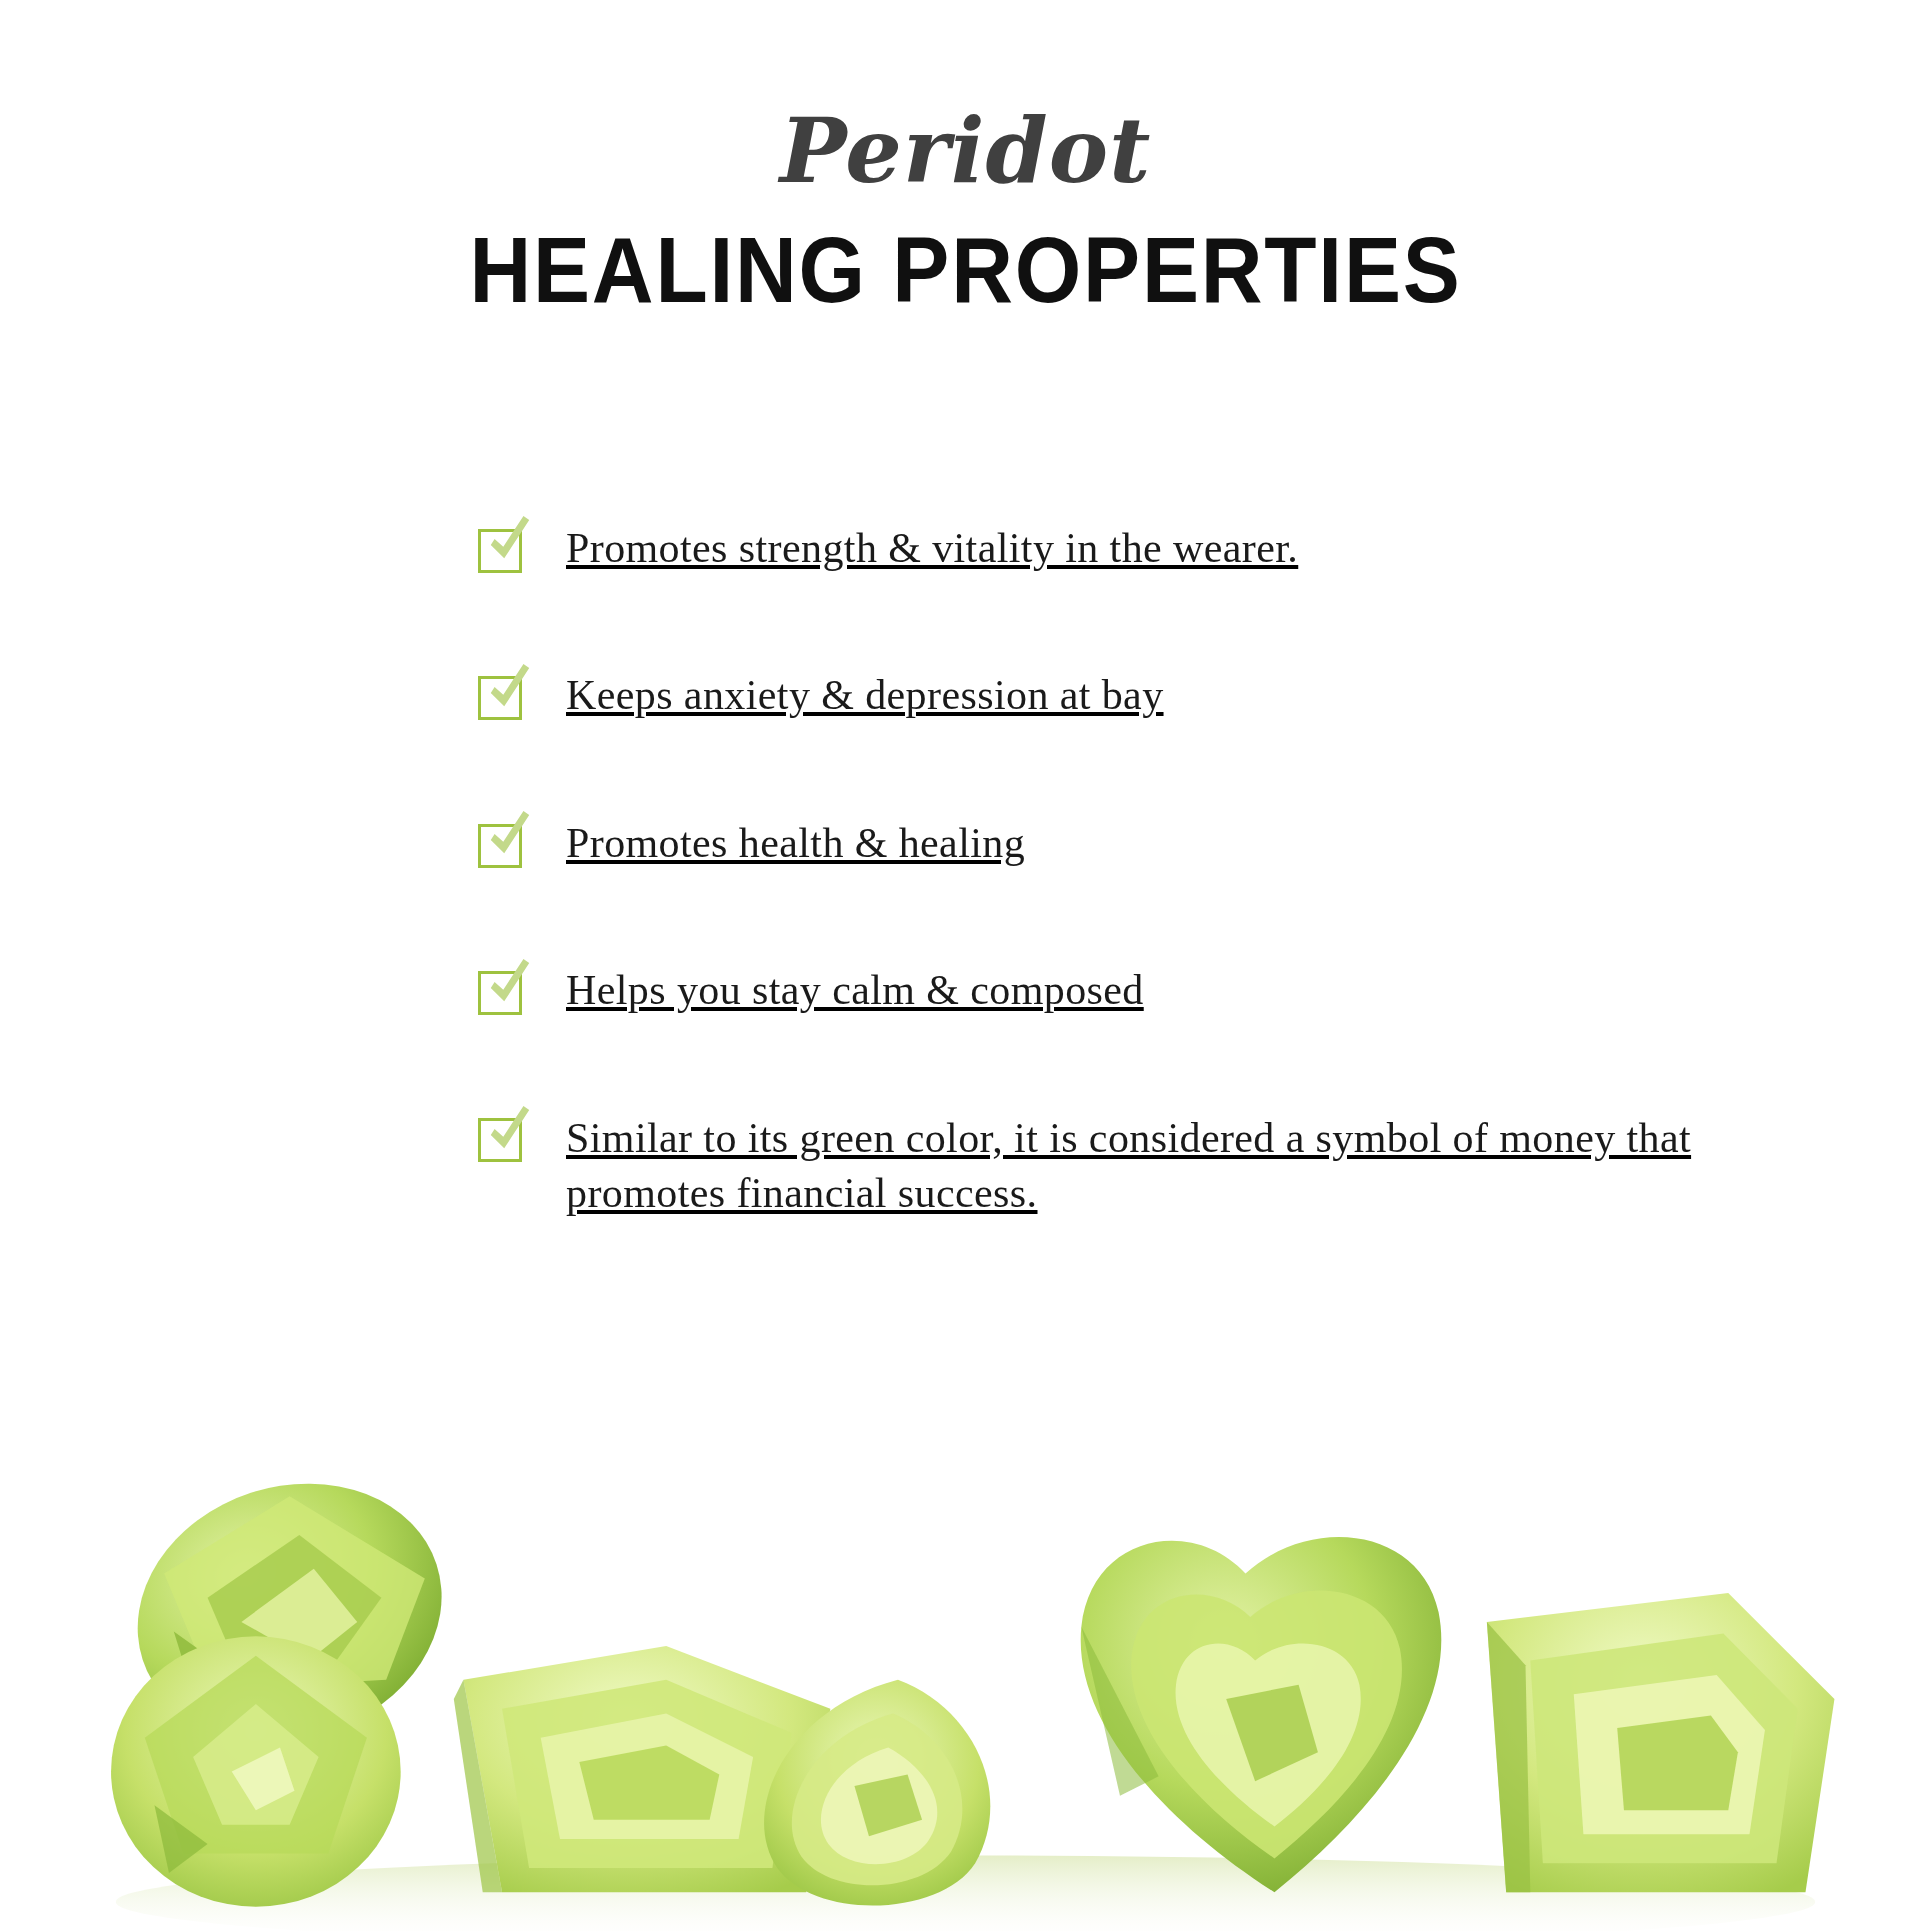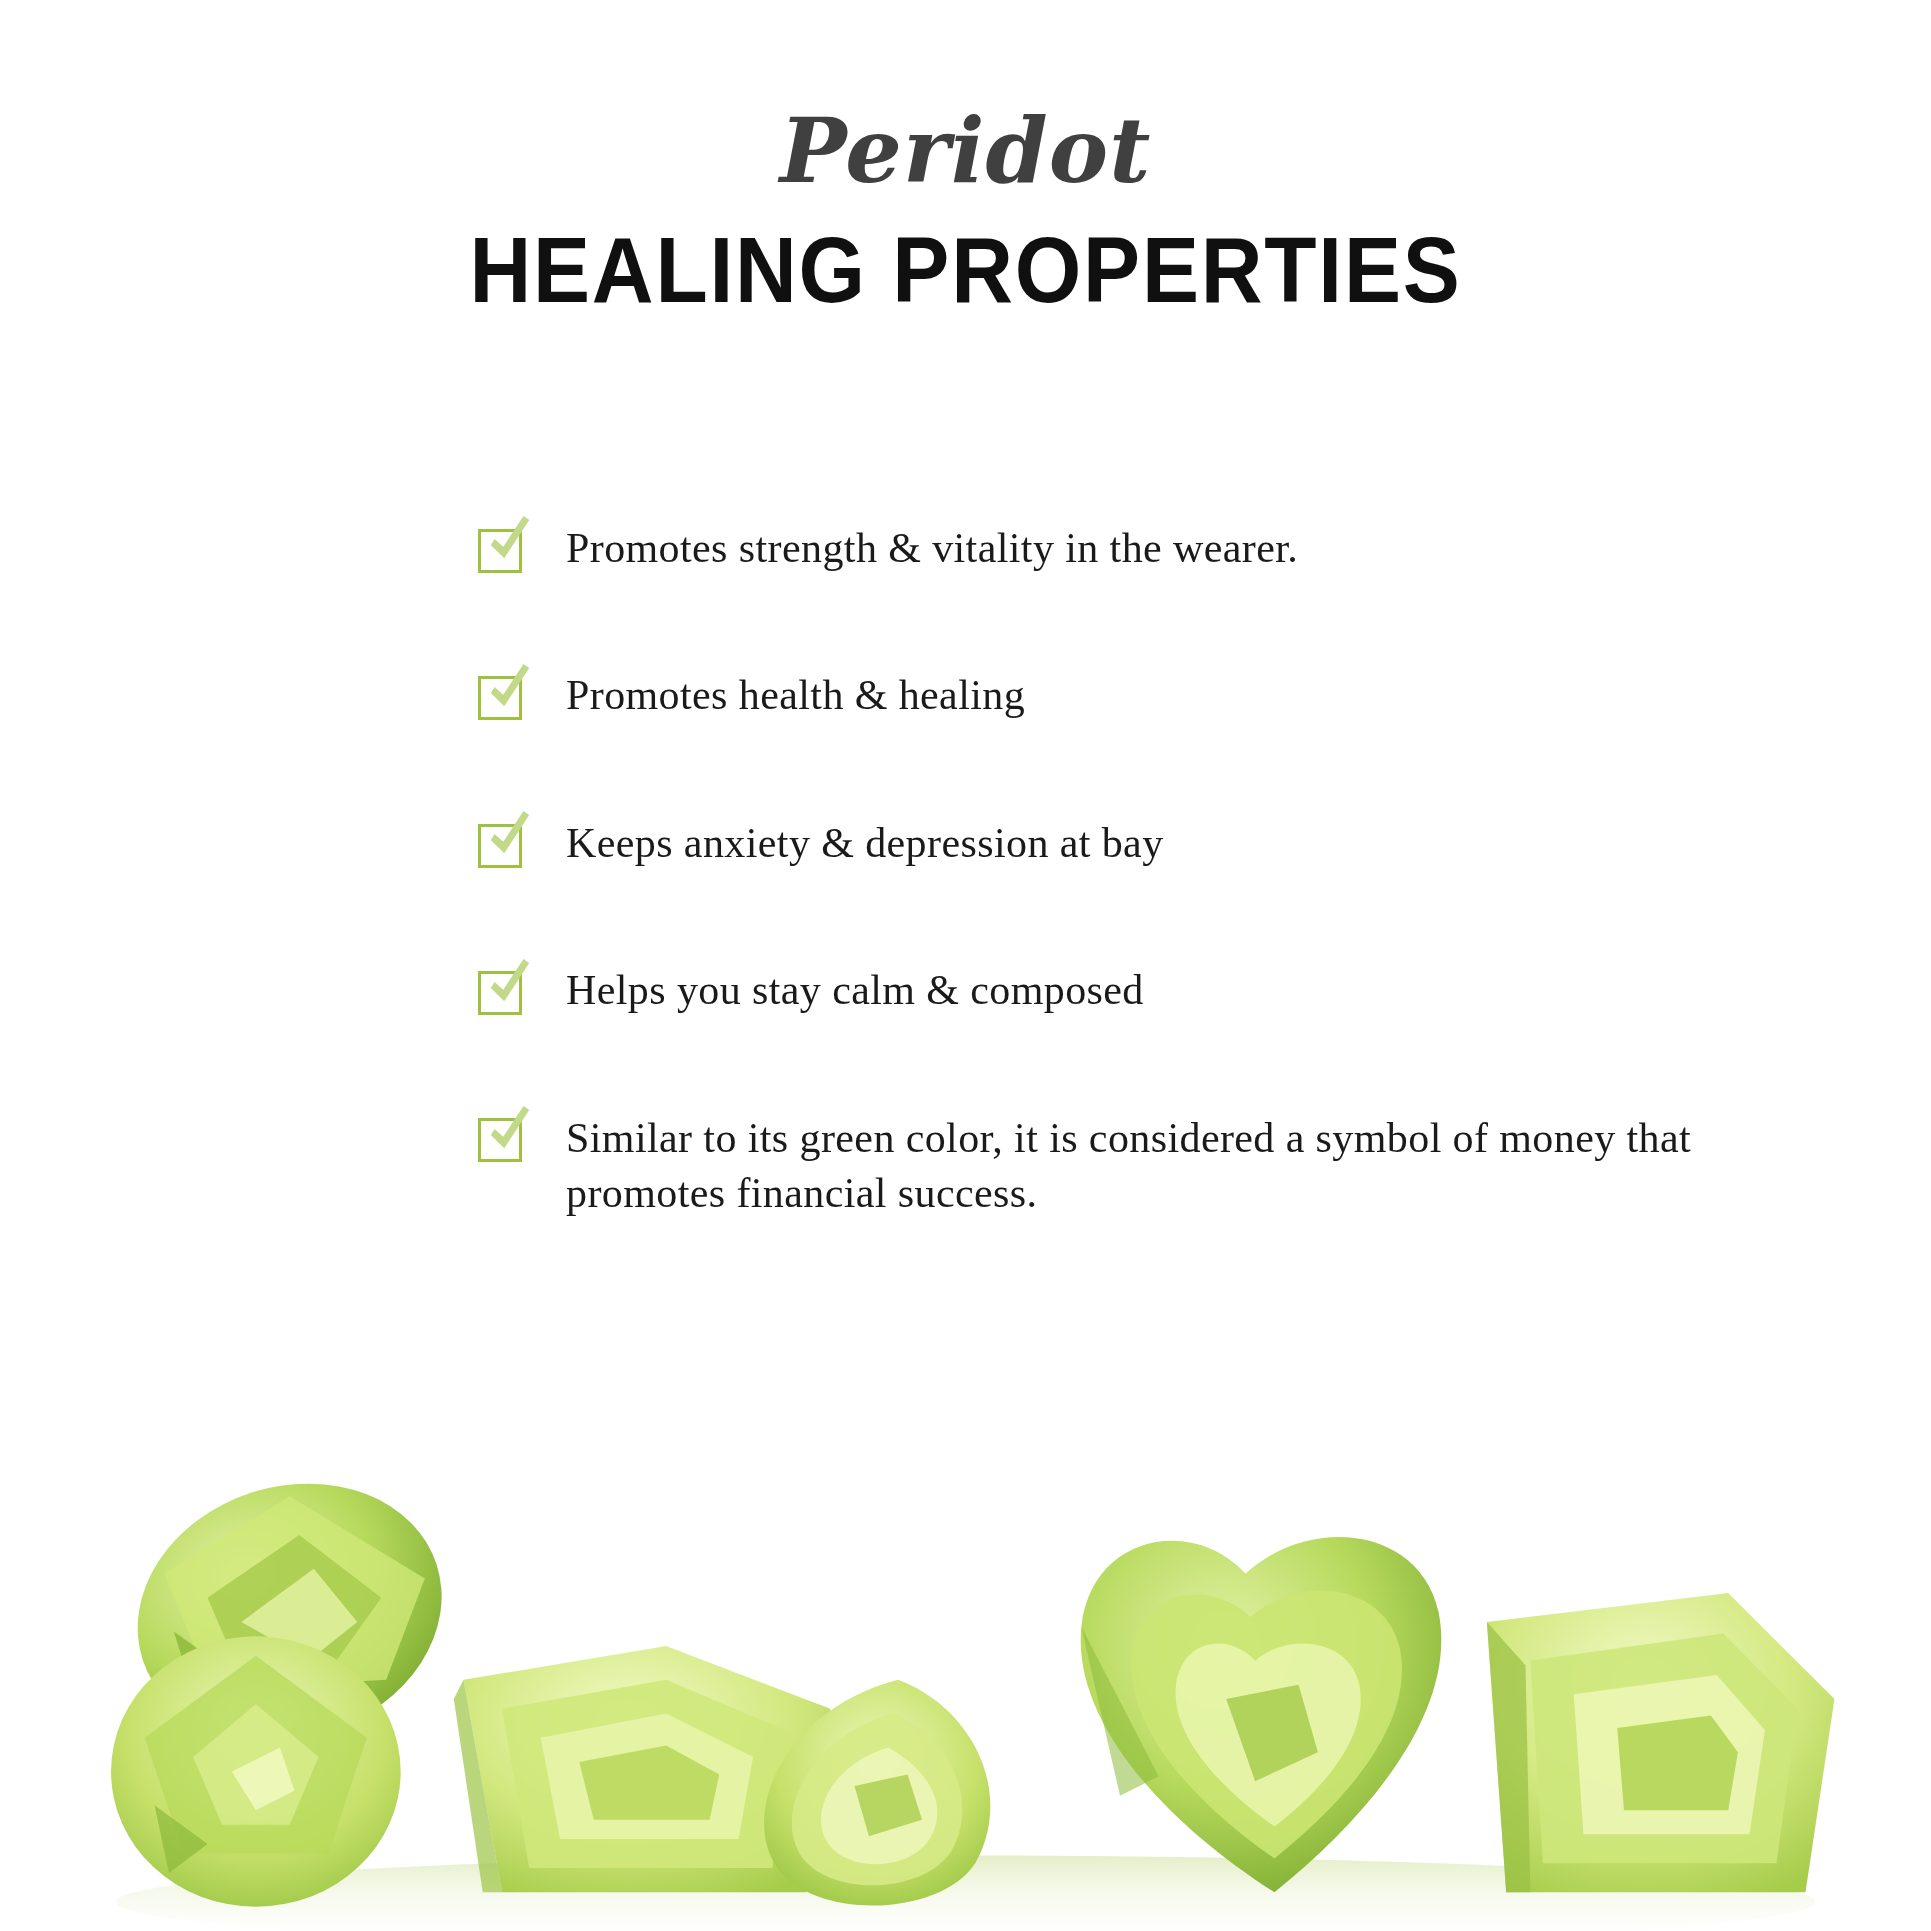--- a/index.html
+++ b/index.html
@@ -58,6 +58,7 @@
     display: flex;
     align-items: flex-start;
     margin-bottom: 92px;
+    text-decoration: underline;
   }
   .list-item:last-child {
     margin-bottom: 16px;

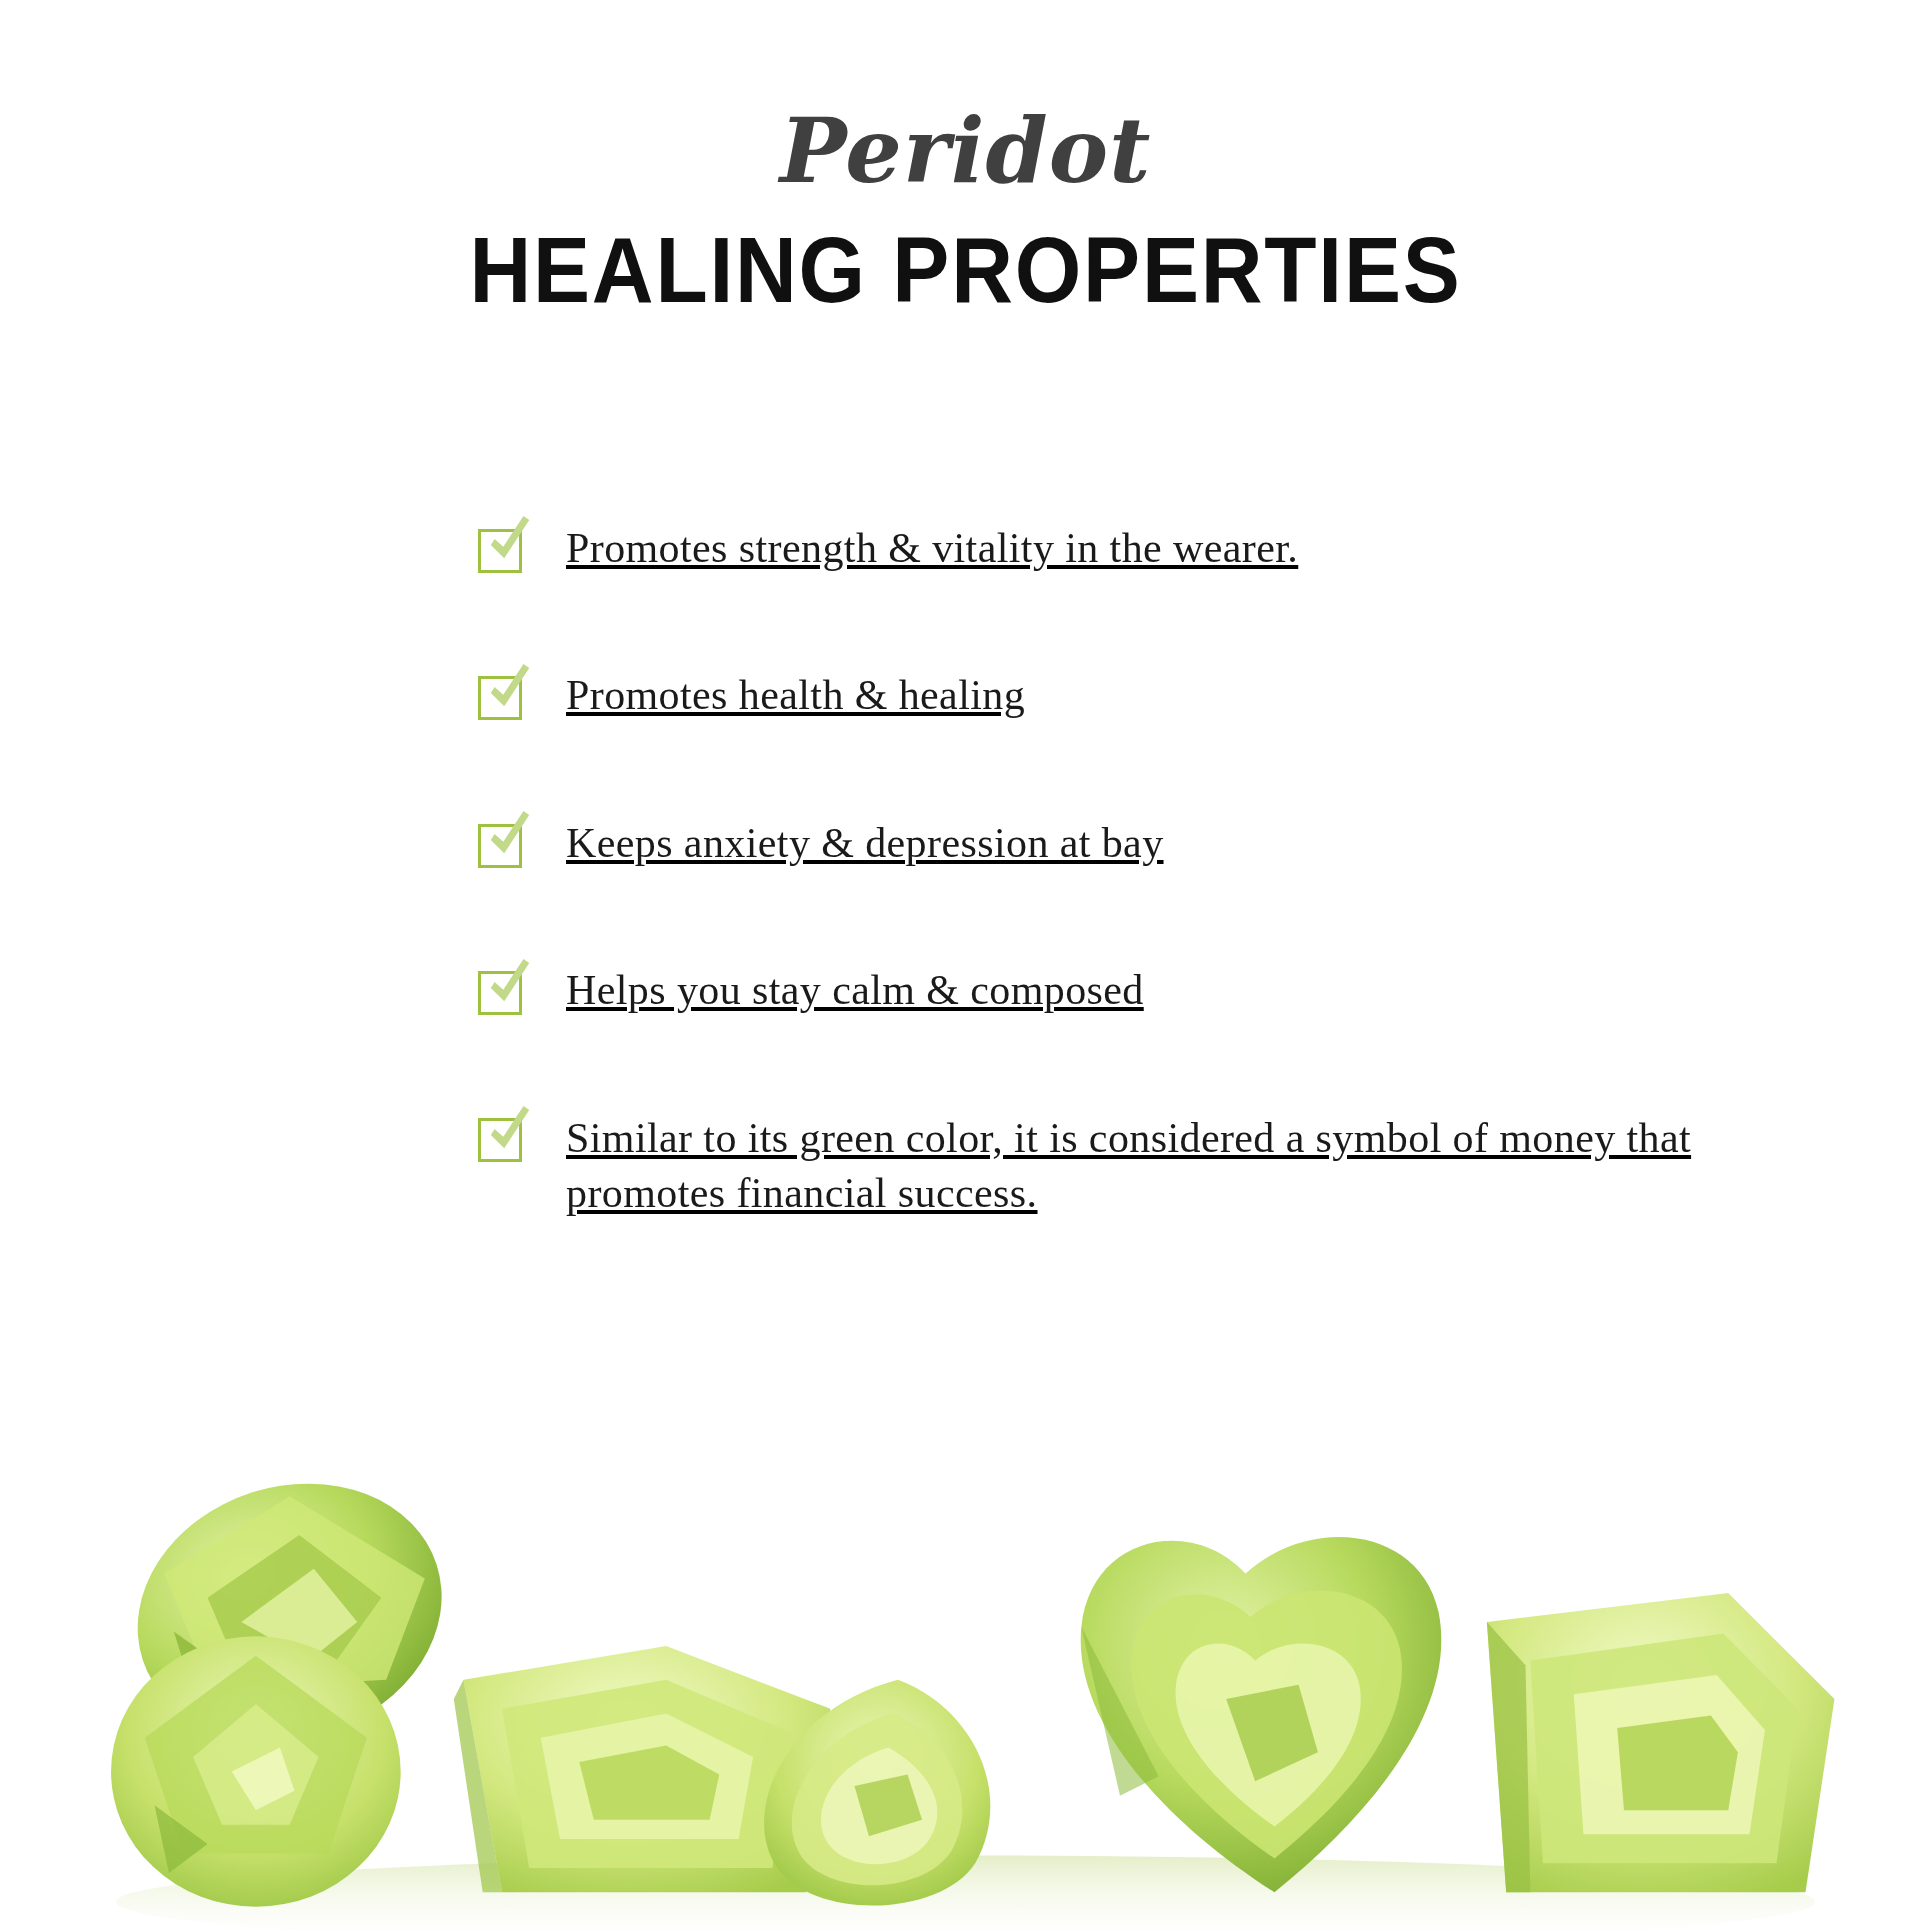--- a/index.html
+++ b/index.html
@@ -131,16 +131,16 @@
           <path d="M6 30 L20 44 L46 4 L40 0 L19 32 L10 24 Z" fill="#c3d98a"></path>
         </svg>
       </span>
+      <span class="item-text">Keeps anxiety &amp; depression at bay</span>
+    </div>
+
+    <div class="list-item">
+      <span class="checkbox">
+        <svg class="tick" viewBox="0 0 52 54">
+          <path d="M6 30 L20 44 L46 4 L40 0 L19 32 L10 24 Z" fill="#c3d98a"></path>
+        </svg>
+      </span>
       <span class="item-text">Promotes health &amp; healing</span>
-    </div>
-
-    <div class="list-item">
-      <span class="checkbox">
-        <svg class="tick" viewBox="0 0 52 54">
-          <path d="M6 30 L20 44 L46 4 L40 0 L19 32 L10 24 Z" fill="#c3d98a"></path>
-        </svg>
-      </span>
-      <span class="item-text">Keeps anxiety &amp; depression at bay</span>
     </div>
 
     <div class="list-item">

